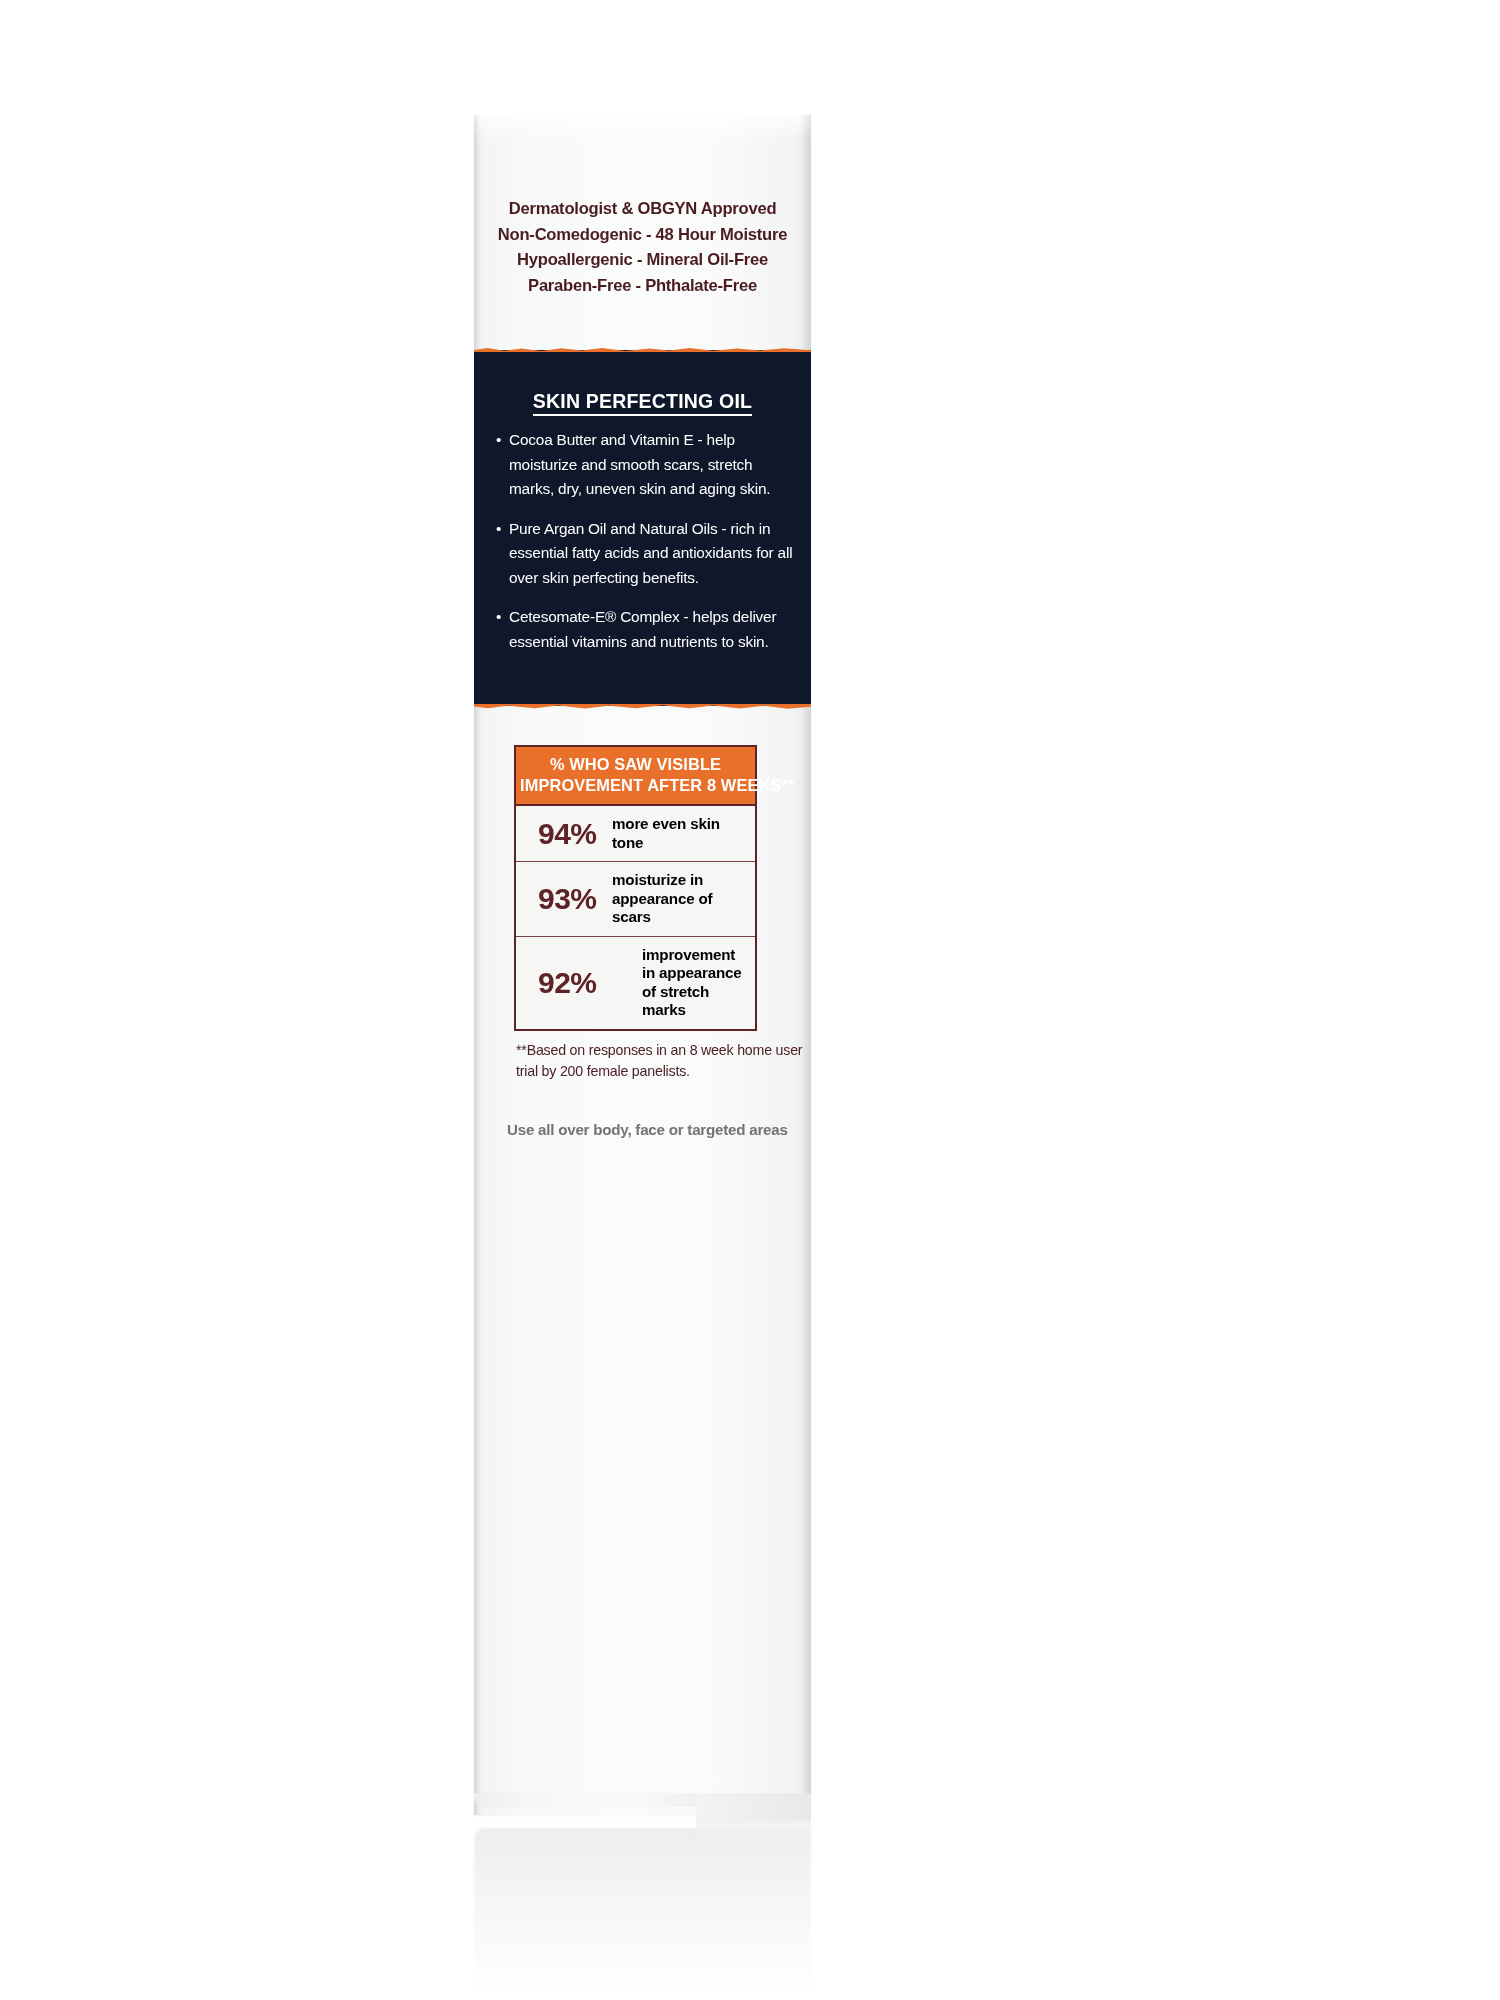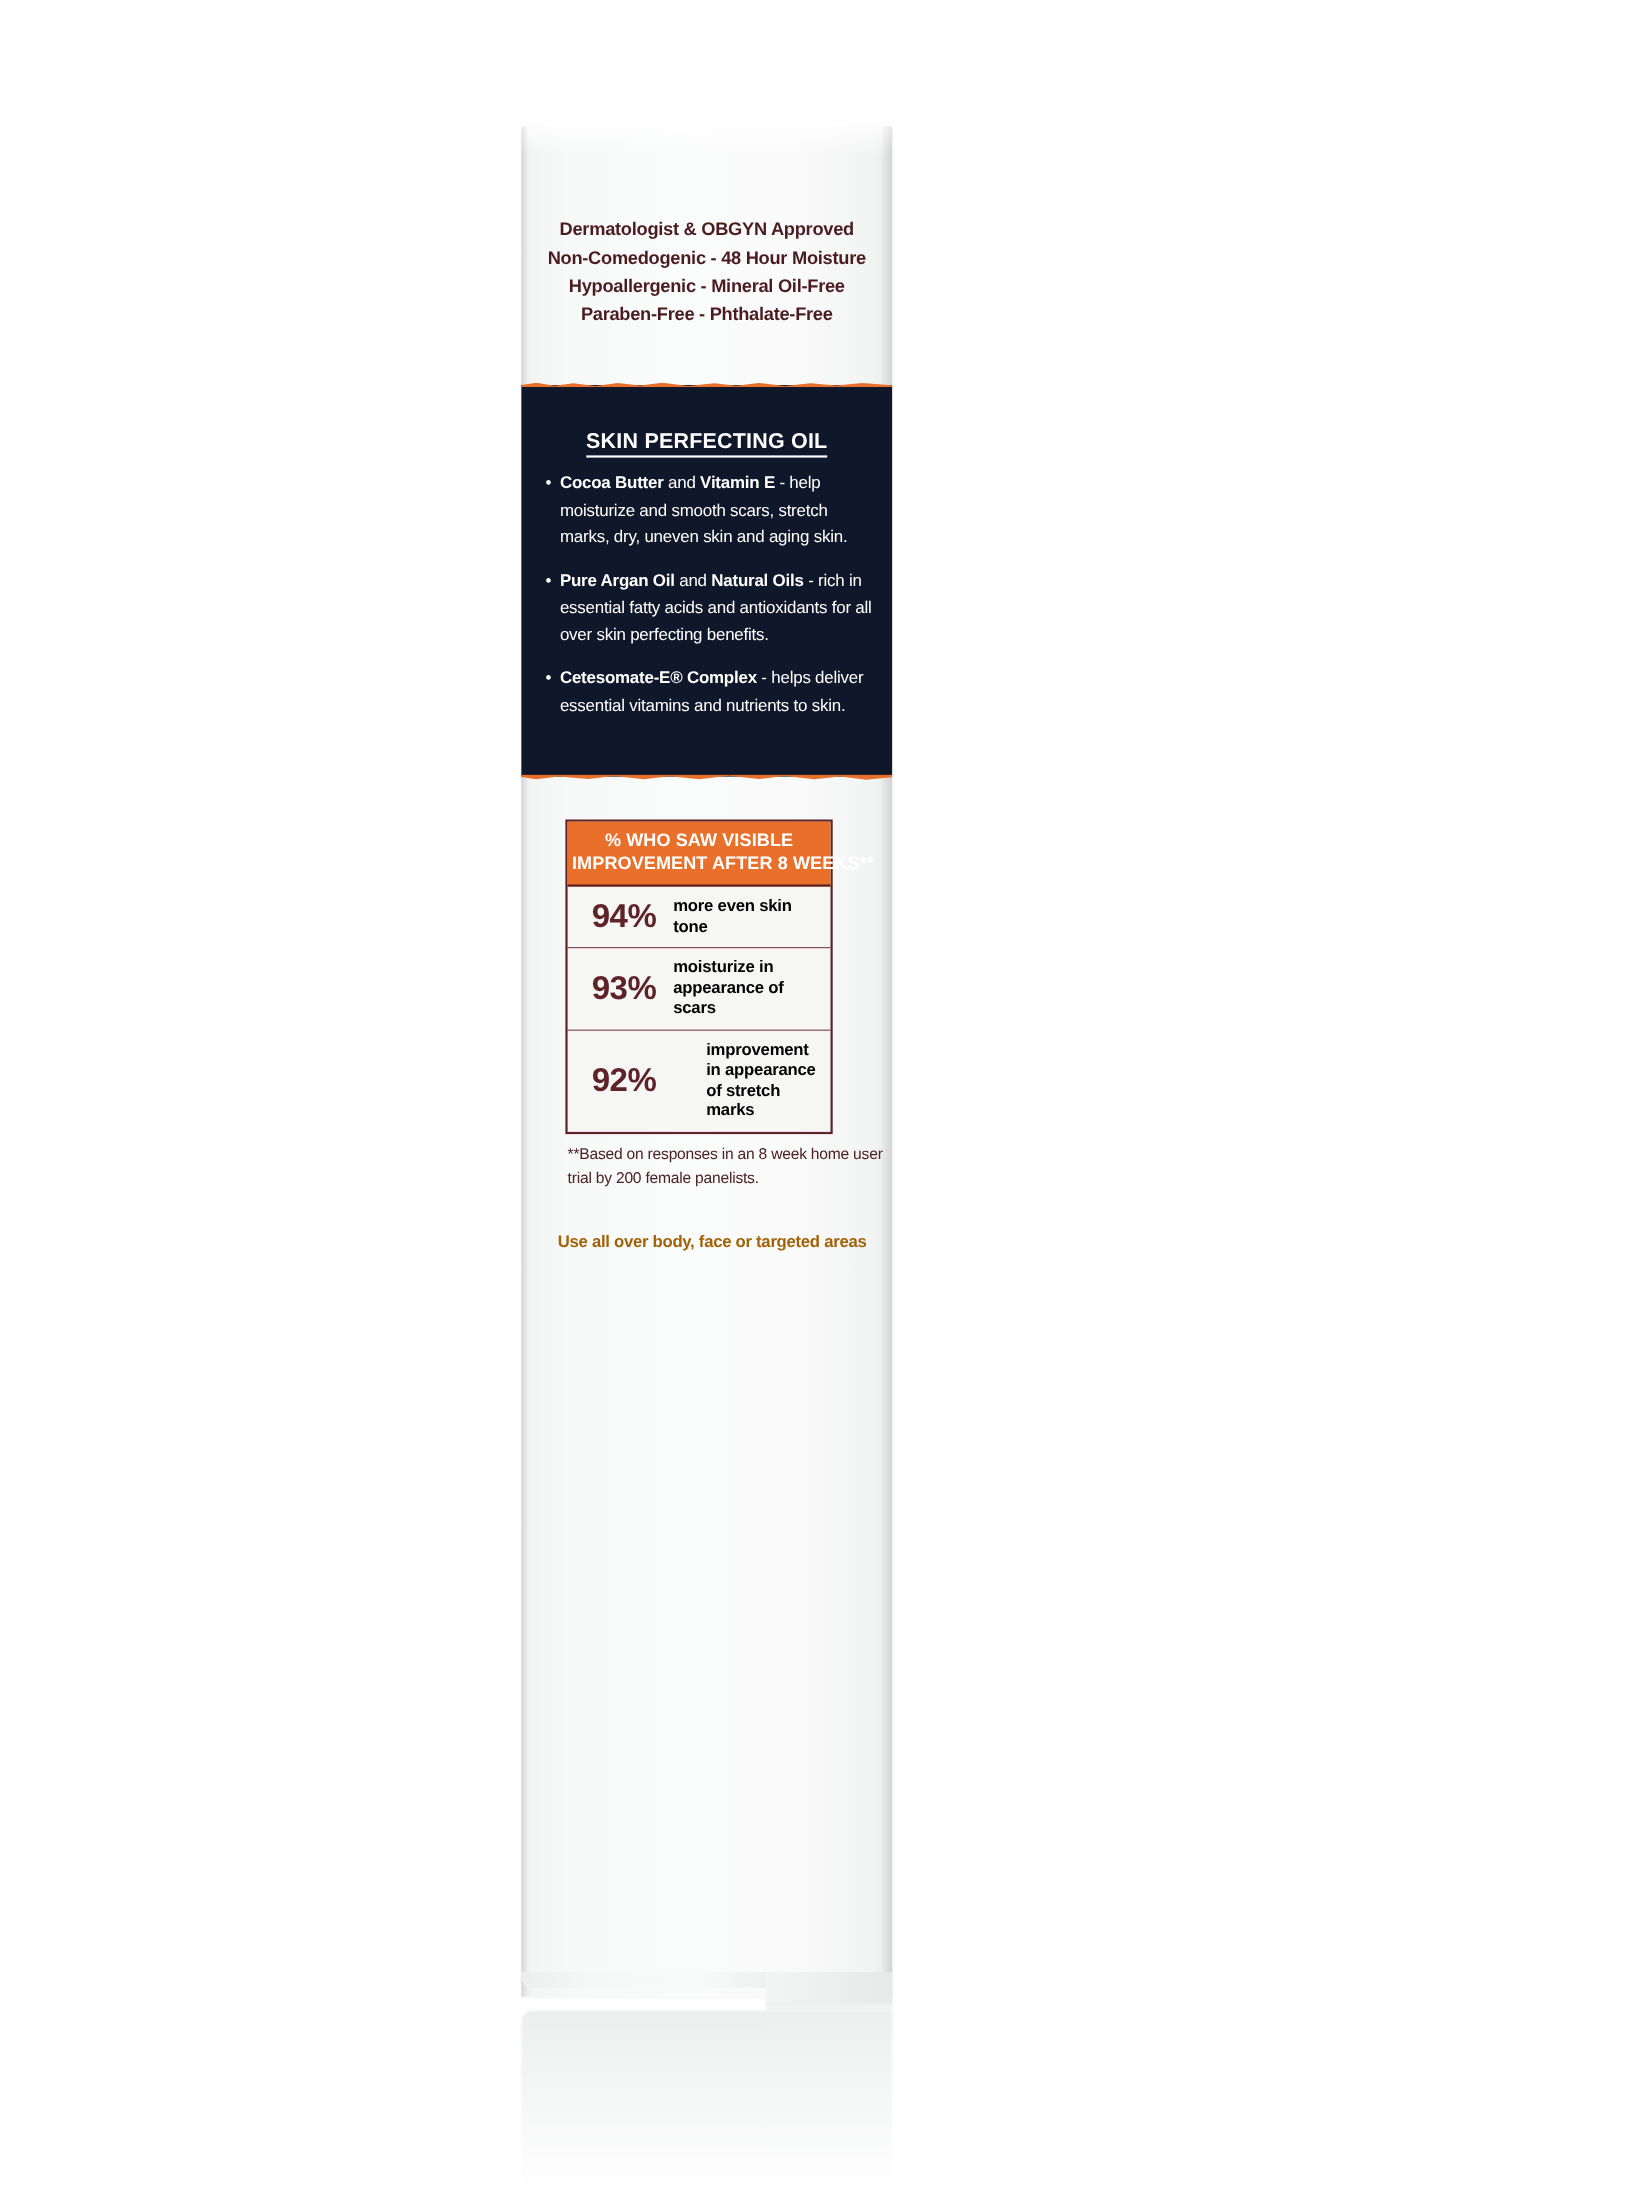--- a/index.html
+++ b/index.html
@@ -180,7 +180,7 @@
     font-size: 15.4px;
     line-height: 24.5px;
   }
-  .bullet b { font-weight: bold; text-align: center; }
+  .bullet b { font-weight: normal; text-align: center; }
 
   
   .stats-table {

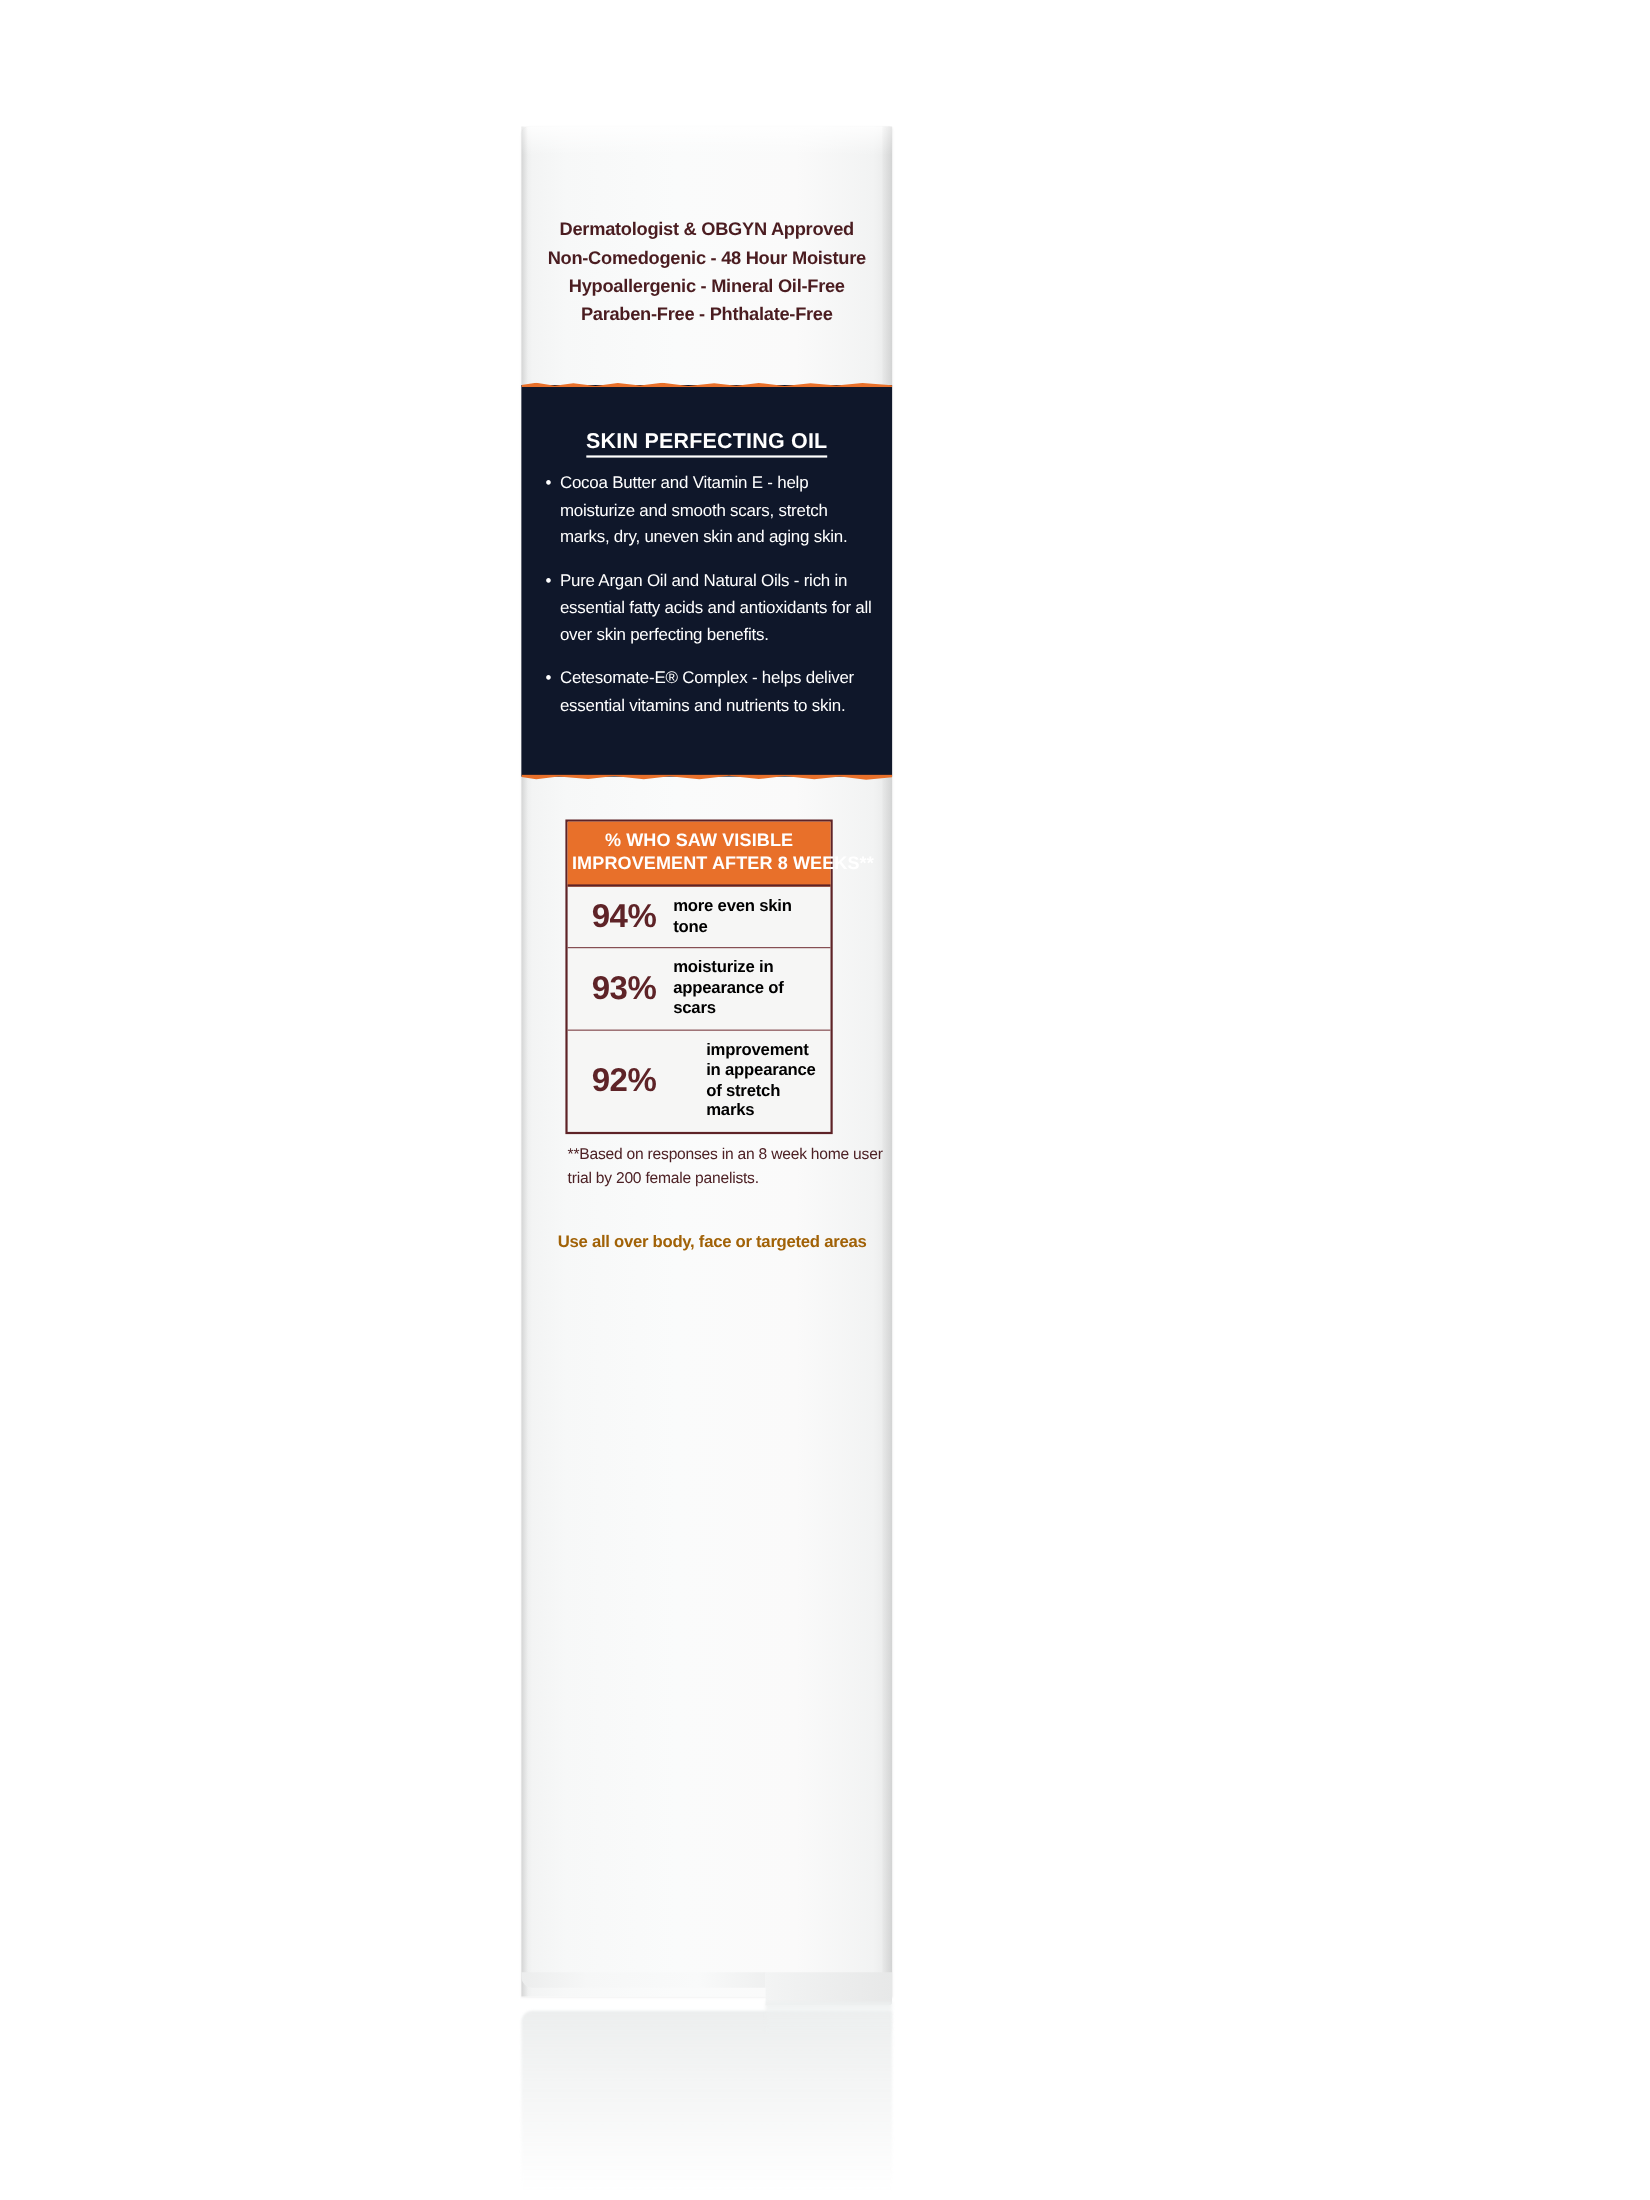--- a/index.html
+++ b/index.html
@@ -246,7 +246,7 @@
     left: 507px;
     top: 1120px;
     width: 300px;
-    color: #a16207;
+    color: #737373;
     font-weight: bold;
     font-size: 15.2px;
     line-height: 20px;

